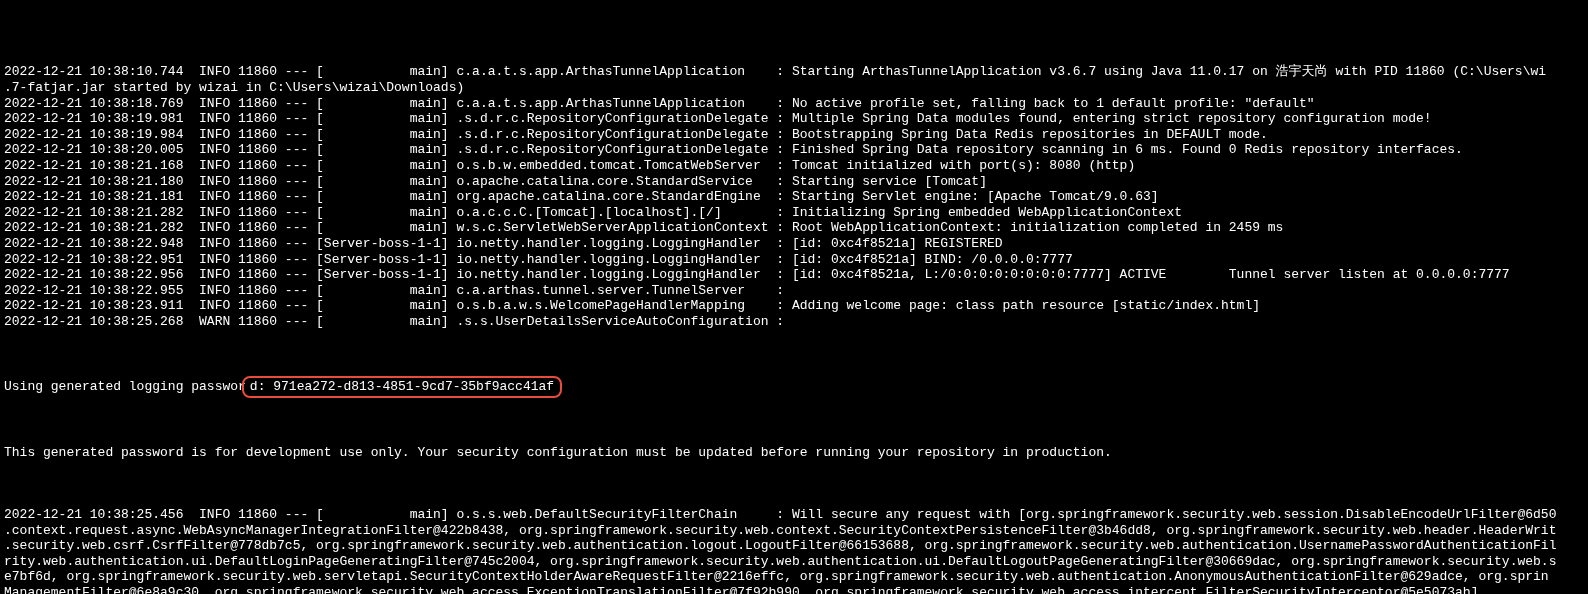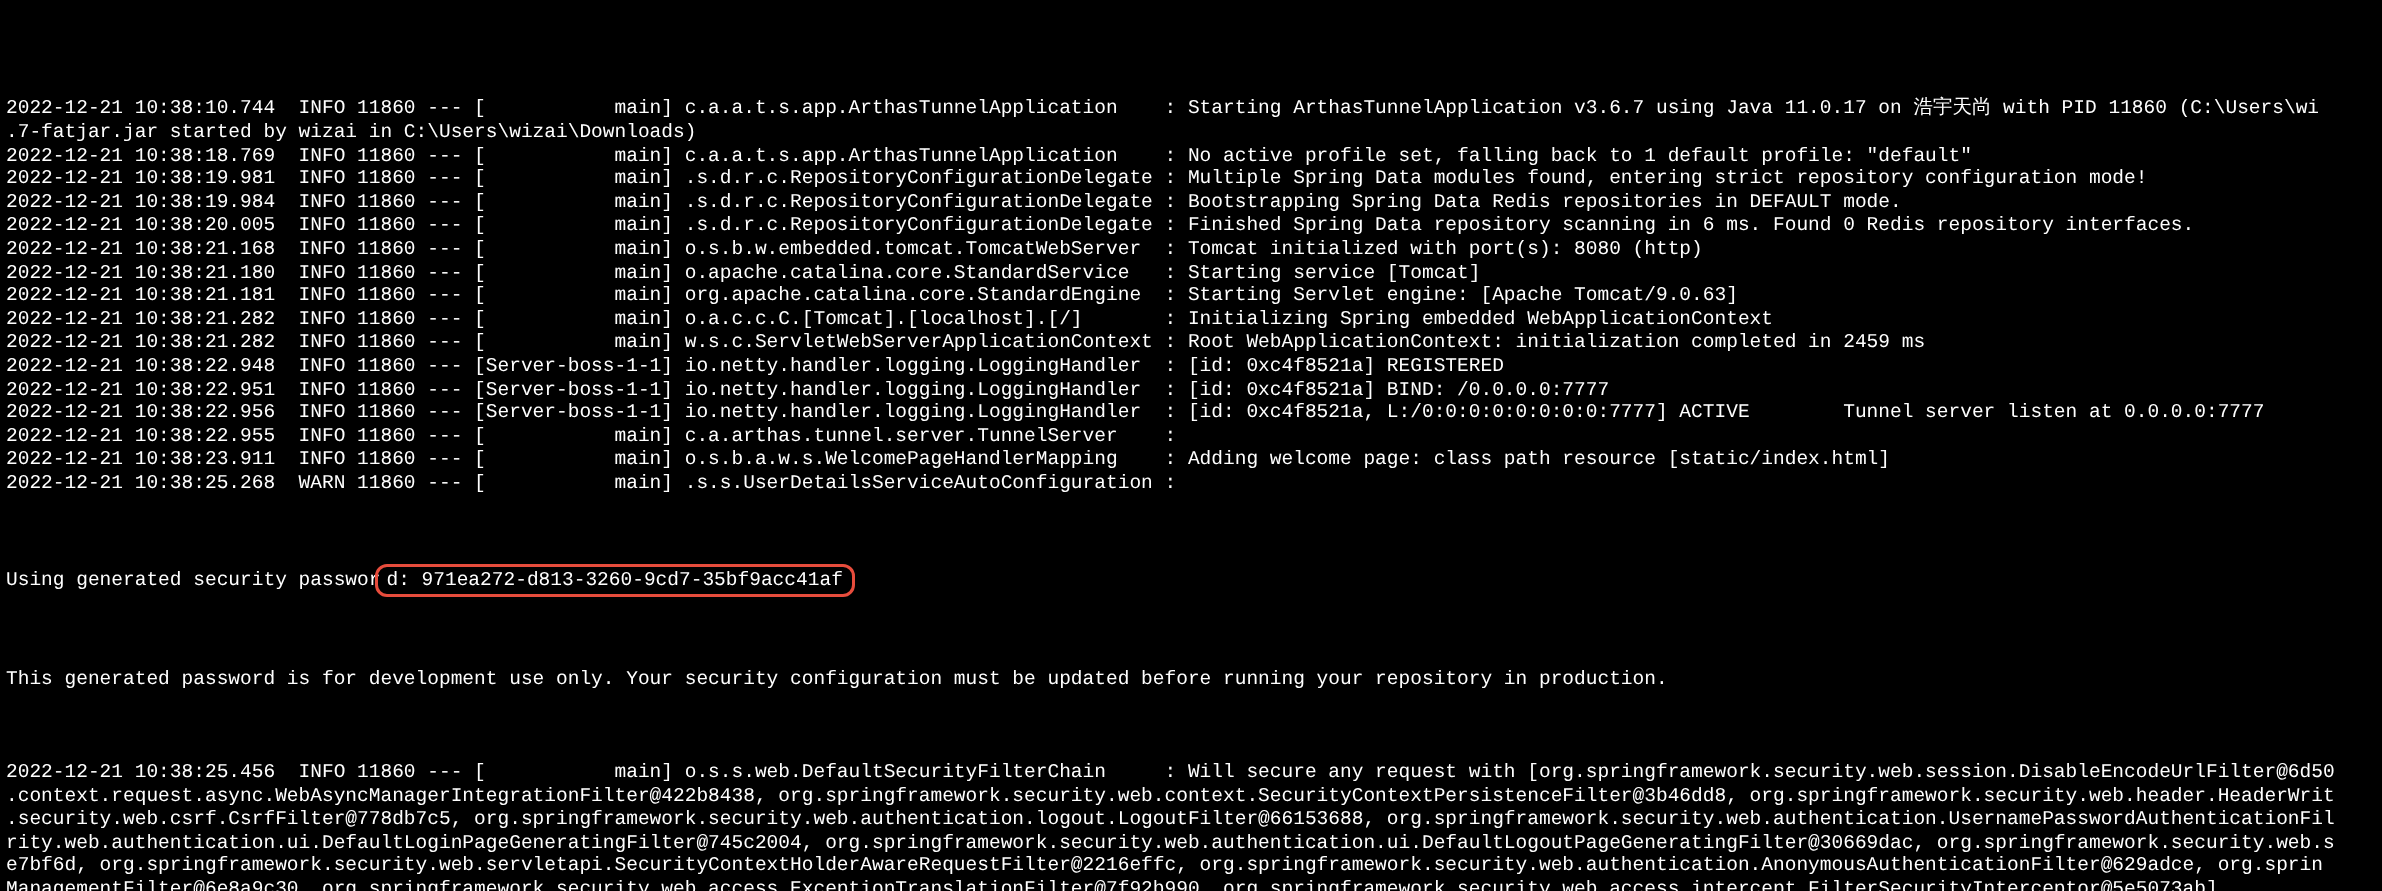--- a/index.html
+++ b/index.html
@@ -37,7 +37,7 @@
 
 <div id="log-container-before"><div class="log-line">2022-12-21 10:38:10.744  INFO 11860 --- [           main] c.a.a.t.s.app.ArthasTunnelApplication    : Starting ArthasTunnelApplication v3.6.7 using Java 11.0.17 on 浩宇天尚 with PID 11860 (C:\Users\wi</div><div class="log-line">.7-fatjar.jar started by wizai in C:\Users\wizai\Downloads)</div><div class="log-line">2022-12-21 10:38:18.769  INFO 11860 --- [           main] c.a.a.t.s.app.ArthasTunnelApplication    : No active profile set, falling back to 1 default profile: "default"</div><div class="log-line">2022-12-21 10:38:19.981  INFO 11860 --- [           main] .s.d.r.c.RepositoryConfigurationDelegate : Multiple Spring Data modules found, entering strict repository configuration mode!</div><div class="log-line">2022-12-21 10:38:19.984  INFO 11860 --- [           main] .s.d.r.c.RepositoryConfigurationDelegate : Bootstrapping Spring Data Redis repositories in DEFAULT mode.</div><div class="log-line">2022-12-21 10:38:20.005  INFO 11860 --- [           main] .s.d.r.c.RepositoryConfigurationDelegate : Finished Spring Data repository scanning in 6 ms. Found 0 Redis repository interfaces.</div><div class="log-line">2022-12-21 10:38:21.168  INFO 11860 --- [           main] o.s.b.w.embedded.tomcat.TomcatWebServer  : Tomcat initialized with port(s): 8080 (http)</div><div class="log-line">2022-12-21 10:38:21.180  INFO 11860 --- [           main] o.apache.catalina.core.StandardService   : Starting service [Tomcat]</div><div class="log-line">2022-12-21 10:38:21.181  INFO 11860 --- [           main] org.apache.catalina.core.StandardEngine  : Starting Servlet engine: [Apache Tomcat/9.0.63]</div><div class="log-line">2022-12-21 10:38:21.282  INFO 11860 --- [           main] o.a.c.c.C.[Tomcat].[localhost].[/]       : Initializing Spring embedded WebApplicationContext</div><div class="log-line">2022-12-21 10:38:21.282  INFO 11860 --- [           main] w.s.c.ServletWebServerApplicationContext : Root WebApplicationContext: initialization completed in 2459 ms</div><div class="log-line">2022-12-21 10:38:22.948  INFO 11860 --- [Server-boss-1-1] io.netty.handler.logging.LoggingHandler  : [id: 0xc4f8521a] REGISTERED</div><div class="log-line">2022-12-21 10:38:22.951  INFO 11860 --- [Server-boss-1-1] io.netty.handler.logging.LoggingHandler  : [id: 0xc4f8521a] BIND: /0.0.0.0:7777</div><div class="log-line">2022-12-21 10:38:22.956  INFO 11860 --- [Server-boss-1-1] io.netty.handler.logging.LoggingHandler  : [id: 0xc4f8521a, L:/0:0:0:0:0:0:0:0:7777] ACTIVE        Tunnel server listen at 0.0.0.0:7777</div><div class="log-line">2022-12-21 10:38:22.955  INFO 11860 --- [           main] c.a.arthas.tunnel.server.TunnelServer    :</div><div class="log-line">2022-12-21 10:38:23.911  INFO 11860 --- [           main] o.s.b.a.w.s.WelcomePageHandlerMapping    : Adding welcome page: class path resource [static/index.html]</div><div class="log-line">2022-12-21 10:38:25.268  WARN 11860 --- [           main] .s.s.UserDetailsServiceAutoConfiguration :</div></div>
 <div> </div>
-<div><span>Using generated security passwor</span><span class="highlight-box">d: 971ea272-d813-3260-9cd7-35bf9acc41af</span></div>
+<div><span>Using generated logging passwor</span><span class="highlight-box">d: 971ea272-d813-3260-9cd7-35bf9acc41af</span></div>
 <div> </div>
 <div>This generated password is for development use only. Your security configuration must be updated before running your repository in production.</div>
 <div> </div>

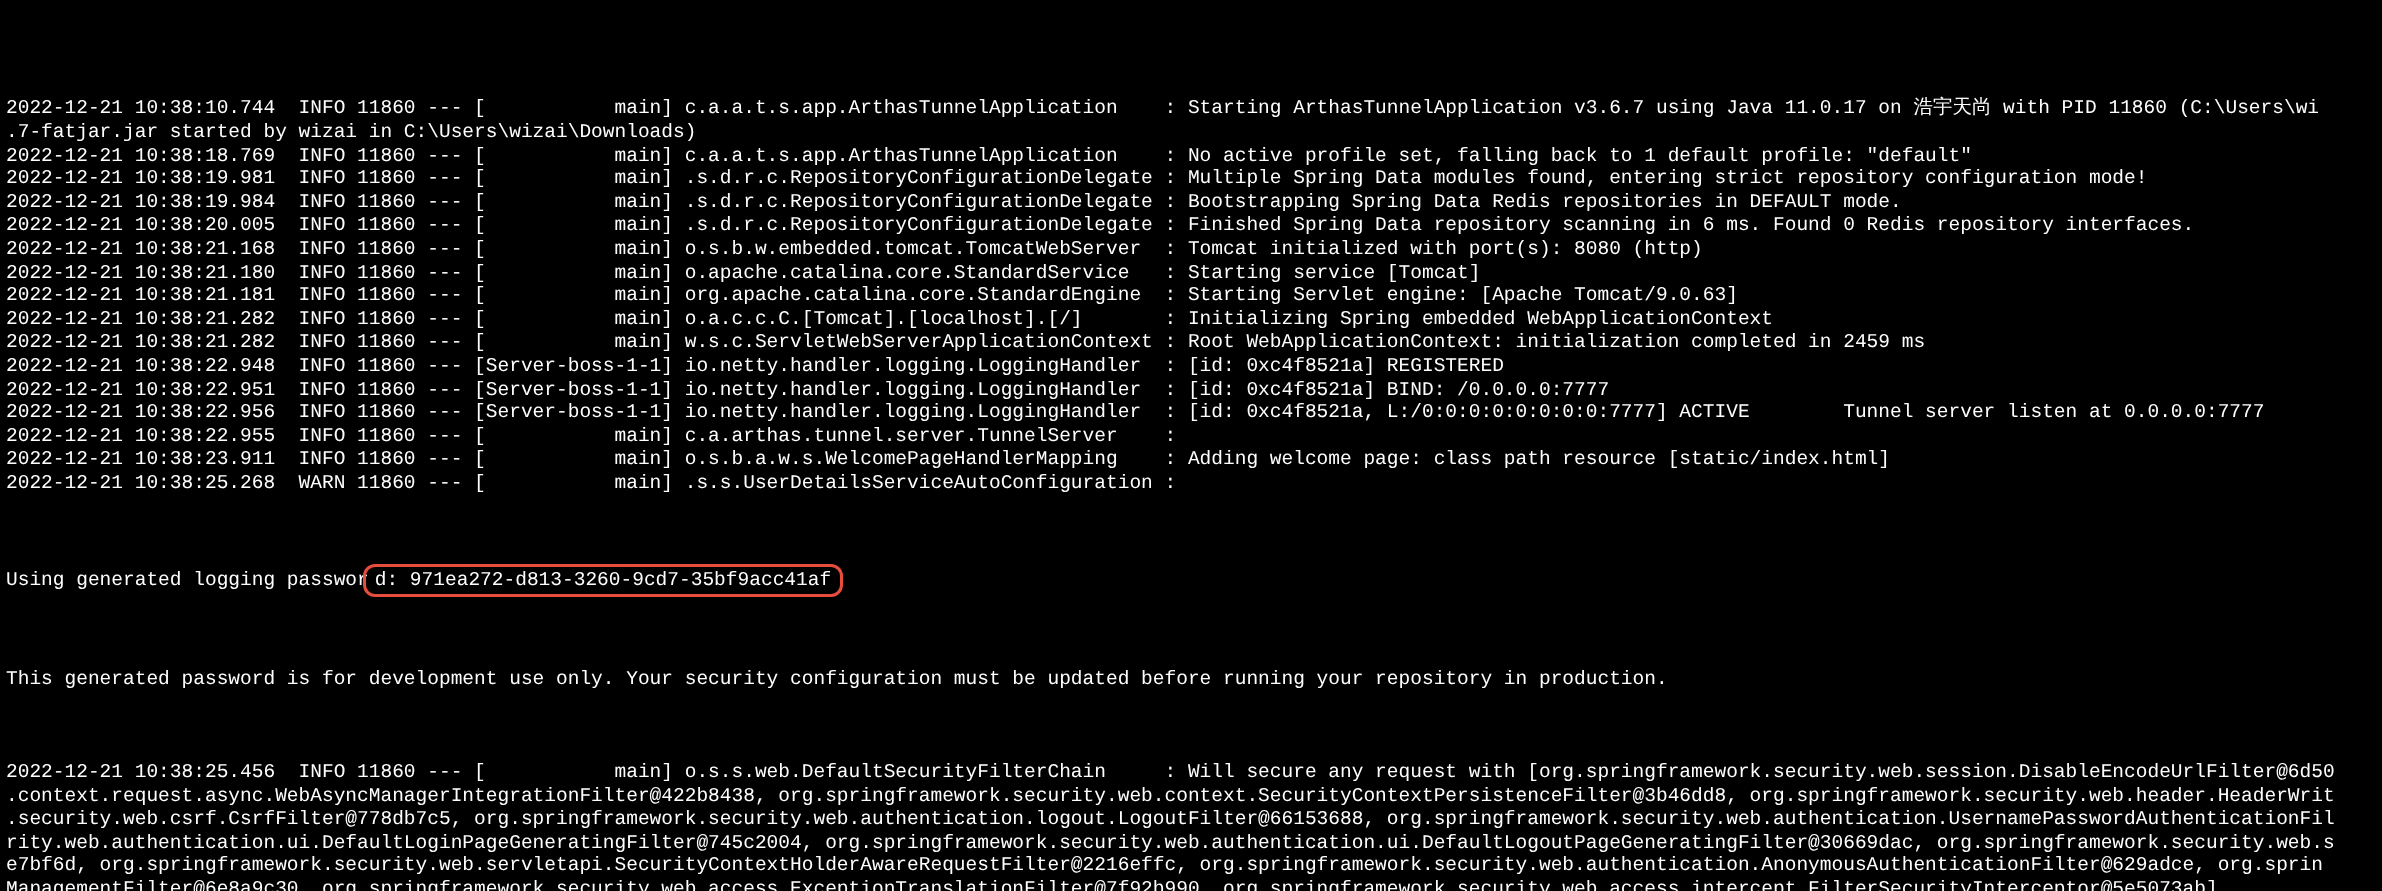--- a/index.html
+++ b/index.html
@@ -37,7 +37,7 @@
 
 <div id="log-container-before"><div class="log-line">2022-12-21 10:38:10.744  INFO 11860 --- [           main] c.a.a.t.s.app.ArthasTunnelApplication    : Starting ArthasTunnelApplication v3.6.7 using Java 11.0.17 on 浩宇天尚 with PID 11860 (C:\Users\wi</div><div class="log-line">.7-fatjar.jar started by wizai in C:\Users\wizai\Downloads)</div><div class="log-line">2022-12-21 10:38:18.769  INFO 11860 --- [           main] c.a.a.t.s.app.ArthasTunnelApplication    : No active profile set, falling back to 1 default profile: "default"</div><div class="log-line">2022-12-21 10:38:19.981  INFO 11860 --- [           main] .s.d.r.c.RepositoryConfigurationDelegate : Multiple Spring Data modules found, entering strict repository configuration mode!</div><div class="log-line">2022-12-21 10:38:19.984  INFO 11860 --- [           main] .s.d.r.c.RepositoryConfigurationDelegate : Bootstrapping Spring Data Redis repositories in DEFAULT mode.</div><div class="log-line">2022-12-21 10:38:20.005  INFO 11860 --- [           main] .s.d.r.c.RepositoryConfigurationDelegate : Finished Spring Data repository scanning in 6 ms. Found 0 Redis repository interfaces.</div><div class="log-line">2022-12-21 10:38:21.168  INFO 11860 --- [           main] o.s.b.w.embedded.tomcat.TomcatWebServer  : Tomcat initialized with port(s): 8080 (http)</div><div class="log-line">2022-12-21 10:38:21.180  INFO 11860 --- [           main] o.apache.catalina.core.StandardService   : Starting service [Tomcat]</div><div class="log-line">2022-12-21 10:38:21.181  INFO 11860 --- [           main] org.apache.catalina.core.StandardEngine  : Starting Servlet engine: [Apache Tomcat/9.0.63]</div><div class="log-line">2022-12-21 10:38:21.282  INFO 11860 --- [           main] o.a.c.c.C.[Tomcat].[localhost].[/]       : Initializing Spring embedded WebApplicationContext</div><div class="log-line">2022-12-21 10:38:21.282  INFO 11860 --- [           main] w.s.c.ServletWebServerApplicationContext : Root WebApplicationContext: initialization completed in 2459 ms</div><div class="log-line">2022-12-21 10:38:22.948  INFO 11860 --- [Server-boss-1-1] io.netty.handler.logging.LoggingHandler  : [id: 0xc4f8521a] REGISTERED</div><div class="log-line">2022-12-21 10:38:22.951  INFO 11860 --- [Server-boss-1-1] io.netty.handler.logging.LoggingHandler  : [id: 0xc4f8521a] BIND: /0.0.0.0:7777</div><div class="log-line">2022-12-21 10:38:22.956  INFO 11860 --- [Server-boss-1-1] io.netty.handler.logging.LoggingHandler  : [id: 0xc4f8521a, L:/0:0:0:0:0:0:0:0:7777] ACTIVE        Tunnel server listen at 0.0.0.0:7777</div><div class="log-line">2022-12-21 10:38:22.955  INFO 11860 --- [           main] c.a.arthas.tunnel.server.TunnelServer    :</div><div class="log-line">2022-12-21 10:38:23.911  INFO 11860 --- [           main] o.s.b.a.w.s.WelcomePageHandlerMapping    : Adding welcome page: class path resource [static/index.html]</div><div class="log-line">2022-12-21 10:38:25.268  WARN 11860 --- [           main] .s.s.UserDetailsServiceAutoConfiguration :</div></div>
 <div> </div>
-<div><span>Using generated logging passwor</span><span class="highlight-box">d: 971ea272-d813-3260-9cd7-35bf9acc41af</span></div>
+<div><span>Using generated logging passwor</span><span class="highlight-box">d: 971ea272-d813-4851-9cd7-35bf9acc41af</span></div>
 <div> </div>
 <div>This generated password is for development use only. Your security configuration must be updated before running your repository in production.</div>
 <div> </div>

